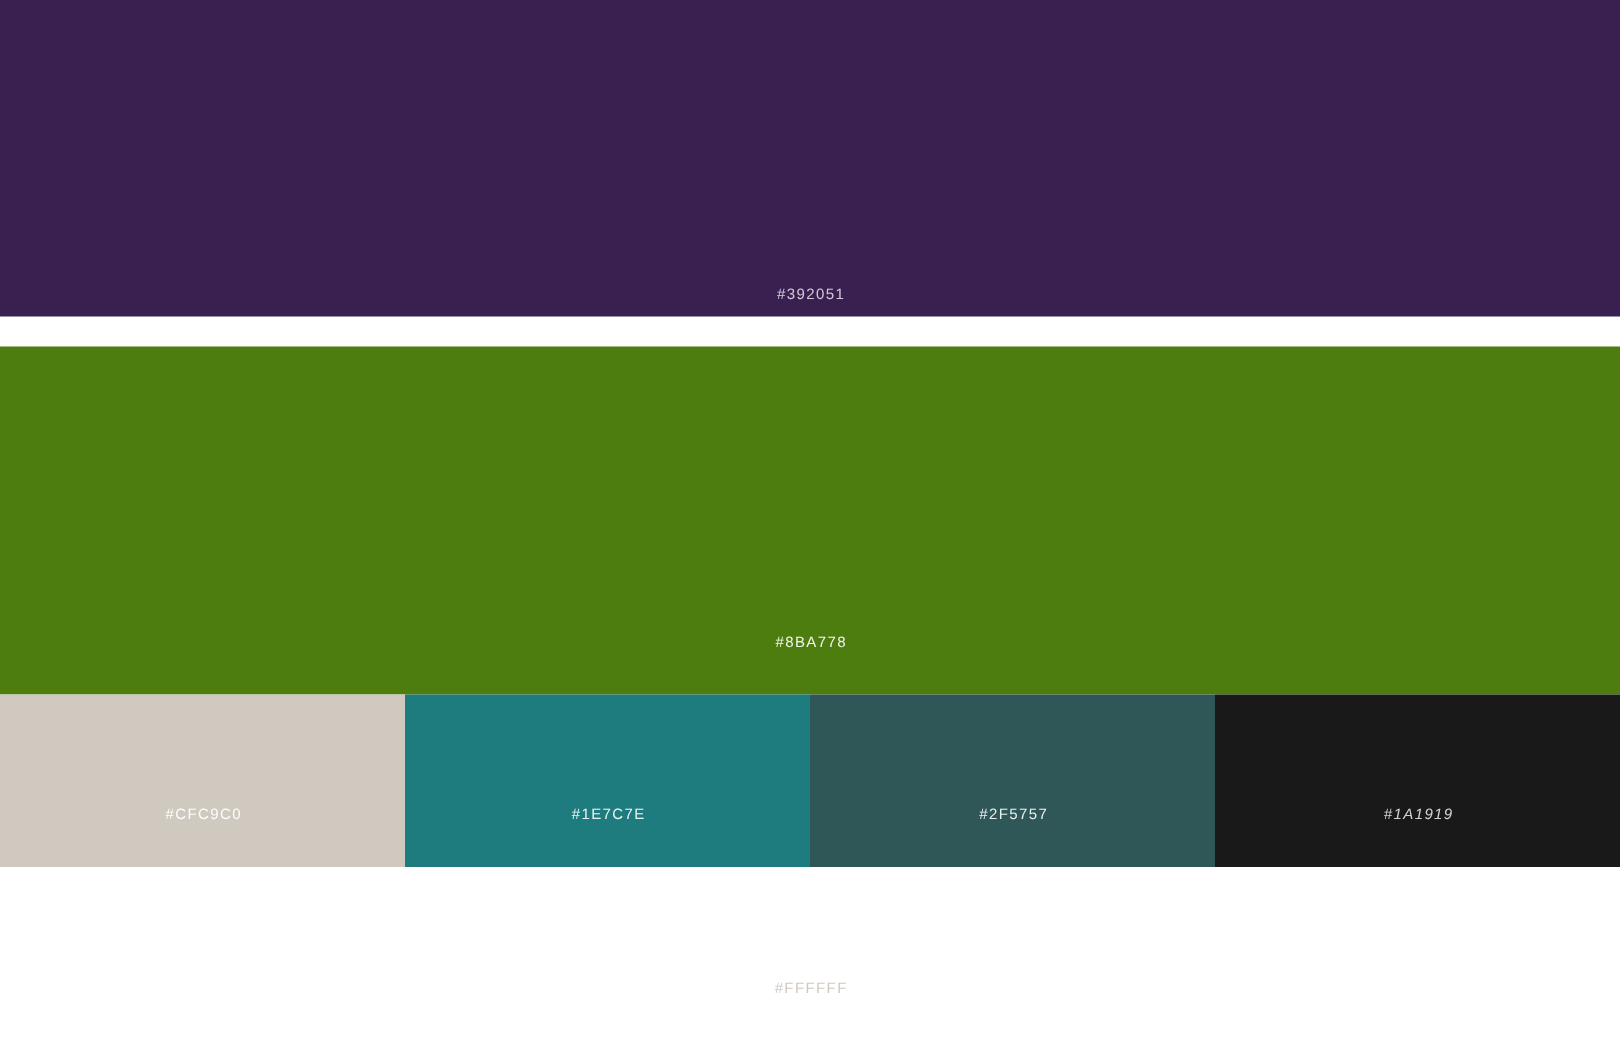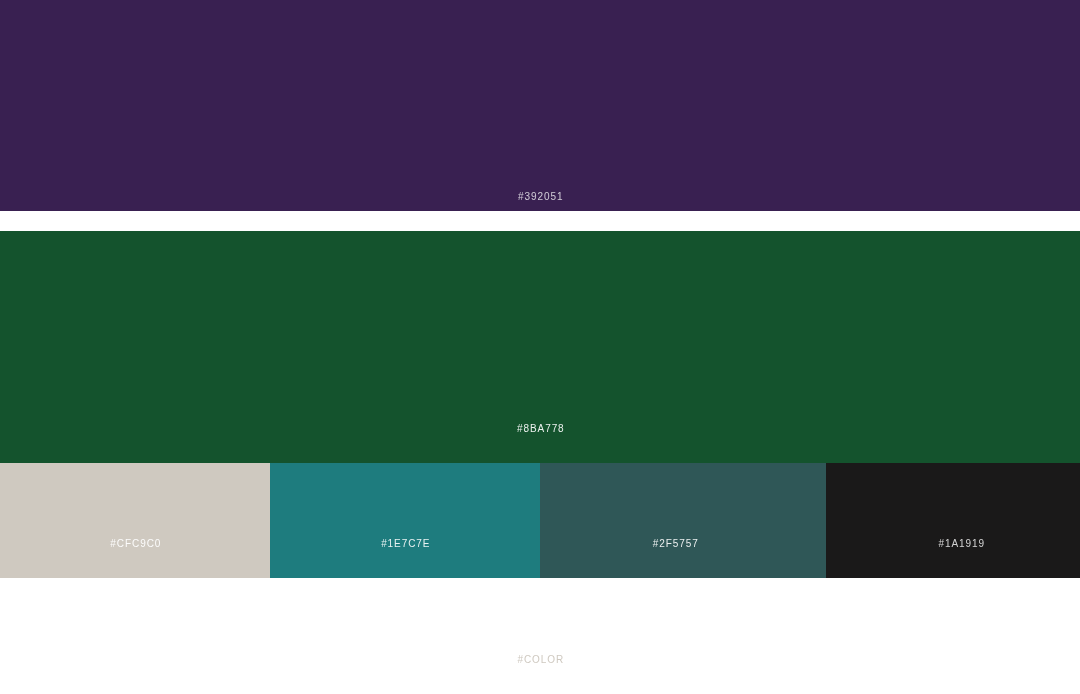--- a/index.html
+++ b/index.html
@@ -44,7 +44,7 @@
     <span class="hex" style="color: rgba(255, 255, 255, 0.76); top: 192px;">#392051</span>
   </div>
 
-  <div class="band" id="band-1" style="top: 231px; height: 232px; background: #14532d;">
+  <div class="band" id="band-1" style="top: 231px; height: 232px; background: #4d7c0f;">
     <span class="hex" style="color: rgba(255, 255, 255, 0.92); top: 193px;">#8BA778</span>
   </div>
 

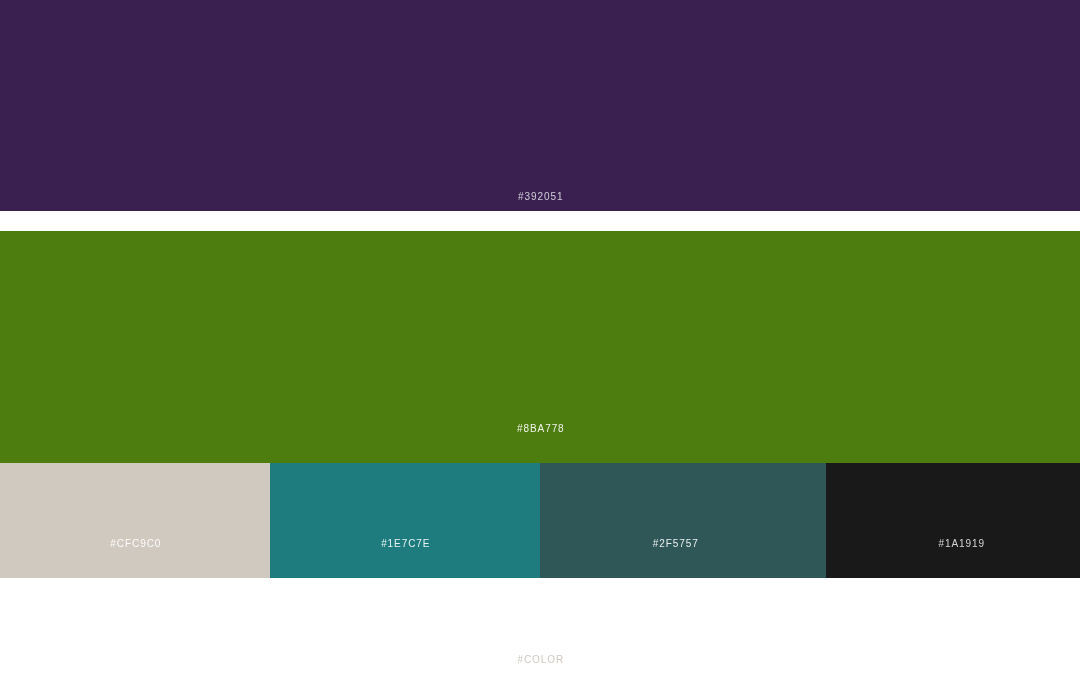--- a/index.html
+++ b/index.html
@@ -55,7 +55,7 @@
       <div class="cell" style="background: rgb(30, 124, 126);">
         <span class="hex" style="color: rgba(255, 255, 255, 0.9); top: 76px;">#1E7C7E</span>
       </div>
-      <div class="cell" style="background: rgb(47, 87, 87); padding-left: 16px;">
+      <div class="cell" style="background: rgb(47, 87, 87);">
         <span class="hex" style="color: rgba(255, 255, 255, 0.9); top: 76px;">#2F5757</span>
       </div>
       <div class="cell" style="background: rgb(26, 25, 25);">

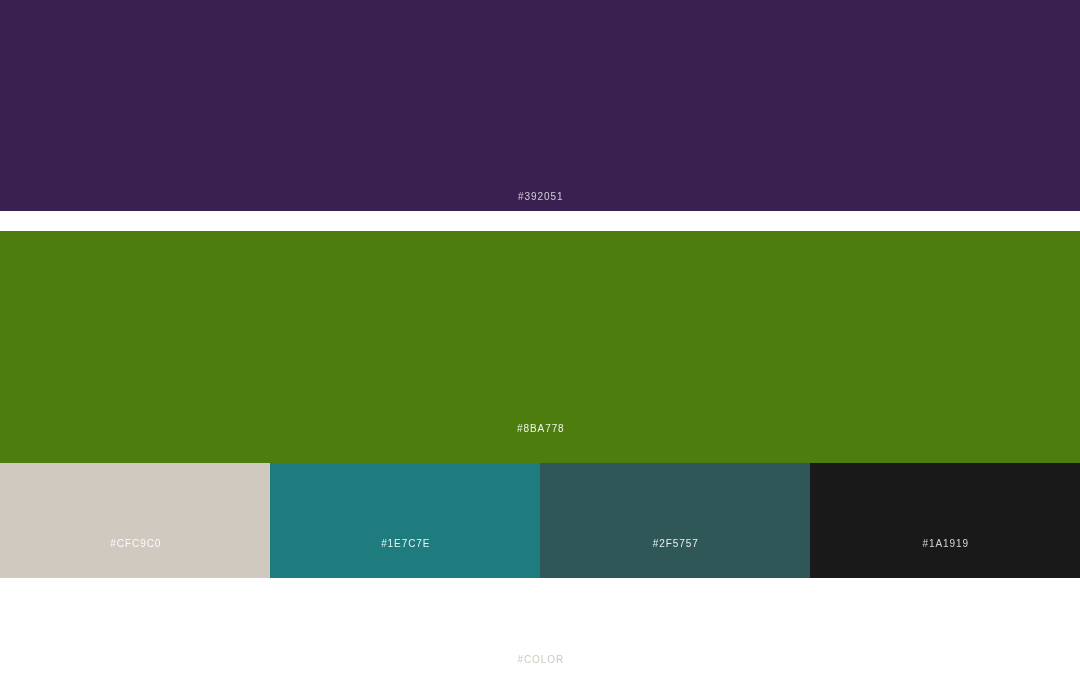--- a/index.html
+++ b/index.html
@@ -59,7 +59,7 @@
         <span class="hex" style="color: rgba(255, 255, 255, 0.9); top: 76px;">#2F5757</span>
       </div>
       <div class="cell" style="background: rgb(26, 25, 25);">
-        <span class="hex" style="color: rgba(255, 255, 255, 0.8); top: 76px;">#1A1919</span>
+        <span class="hex" style="color: rgba(255, 255, 255, 0.8); top: 76px; font-style: italic;">#1A1919</span>
       </div>
     </div>
 

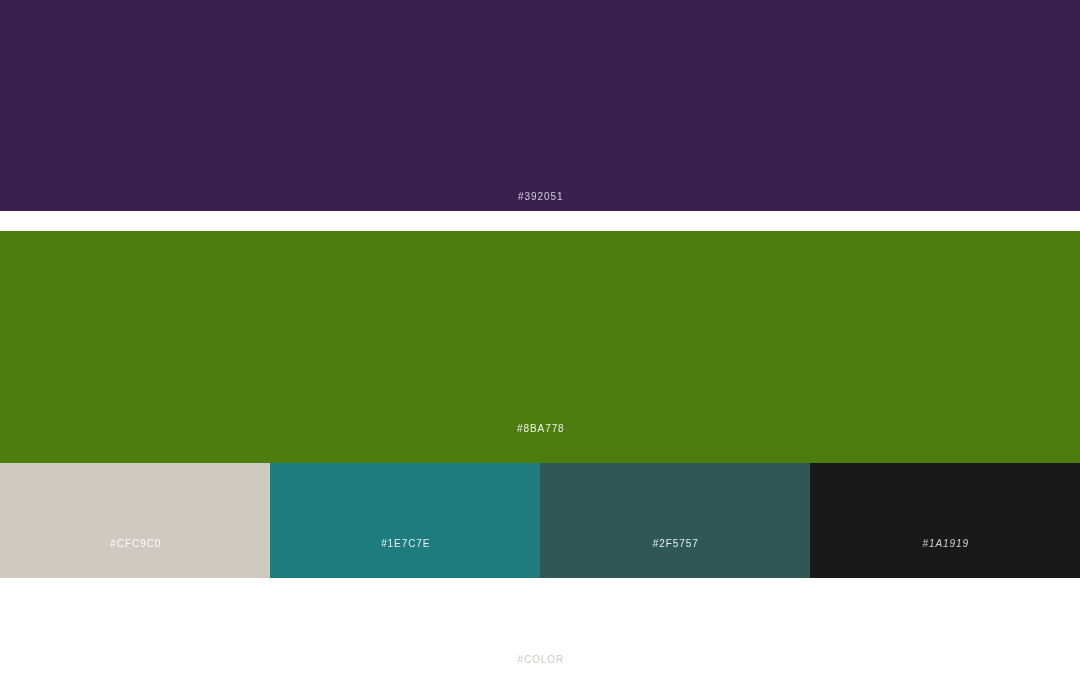--- a/index.html
+++ b/index.html
@@ -64,7 +64,7 @@
     </div>
 
   <div class="band" id="band-2" style="top: 578px; height: 116px; background: rgb(255, 255, 255);">
-    <span class="hex" style="color: rgb(207, 201, 192); top: 77px;">#COLOR</span>
+    <span class="hex" style="color: rgb(207, 201, 192); top: 77px;">#FFFFFF</span>
   </div>
 
 

